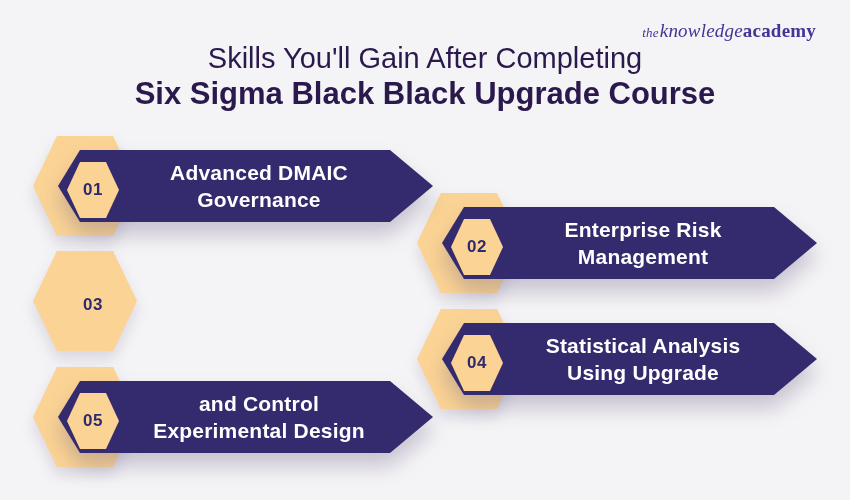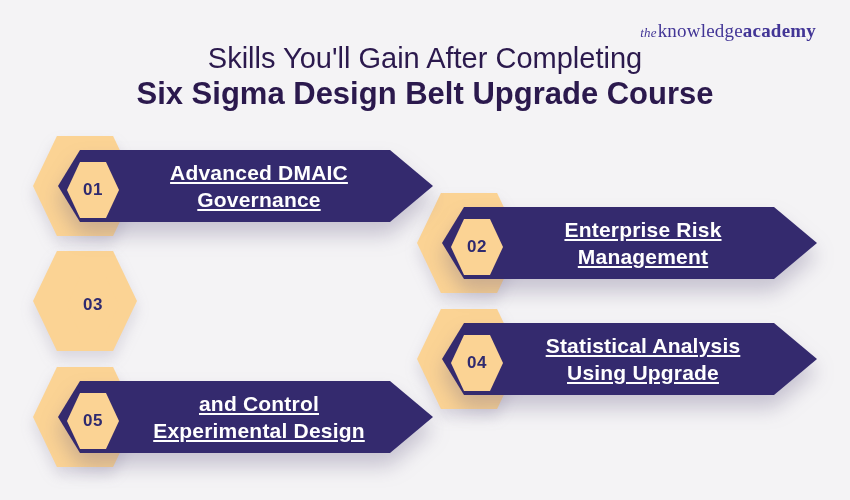--- a/index.html
+++ b/index.html
@@ -27,7 +27,7 @@
     white-space: nowrap;
   }
   .logo-the { font-style: italic; font-size: 13px; margin-right: 1px; }
-  .logo-knowledge { font-weight: 400; }
+  .logo-knowledge { font-weight: 400; font-style: italic; }
   .logo-academy { font-weight: 700; }
 
   

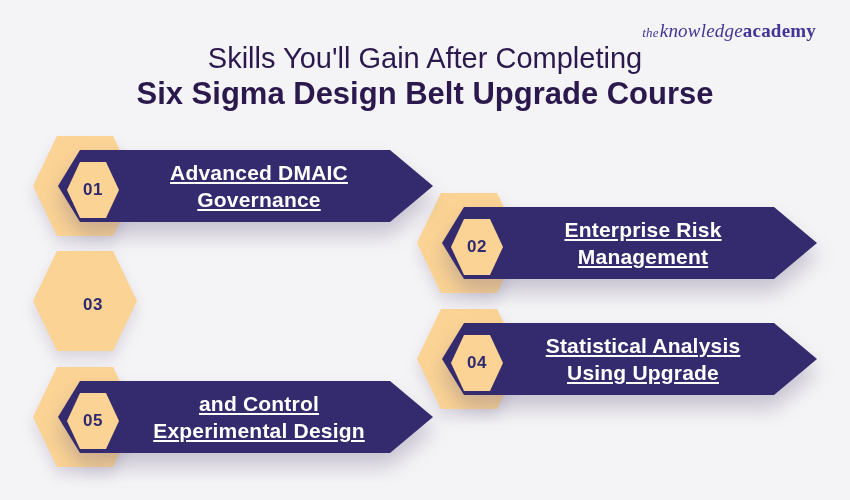--- a/index.html
+++ b/index.html
@@ -124,7 +124,7 @@
   </div>
 
   <h1 class="title1">Skills You'll Gain After Completing</h1>
-  <h2 class="title2">Six Sigma Design Belt Upgrade Course</h2>
+  <h2 class="title2">Six Sigma Black Black Upgrade Course</h2>
 
   <div class="row row-1">
     <div class="hex-outer-wrap">

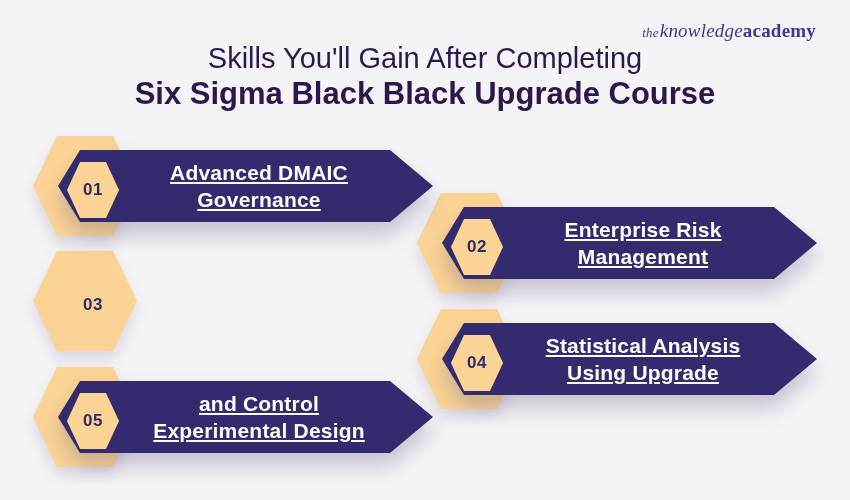--- a/index.html
+++ b/index.html
@@ -95,7 +95,6 @@
     text-align: left;
     letter-spacing: 0.2px;
     white-space: nowrap;
-    text-decoration: underline;
   }
   .banner-text span { display: block; }
 

